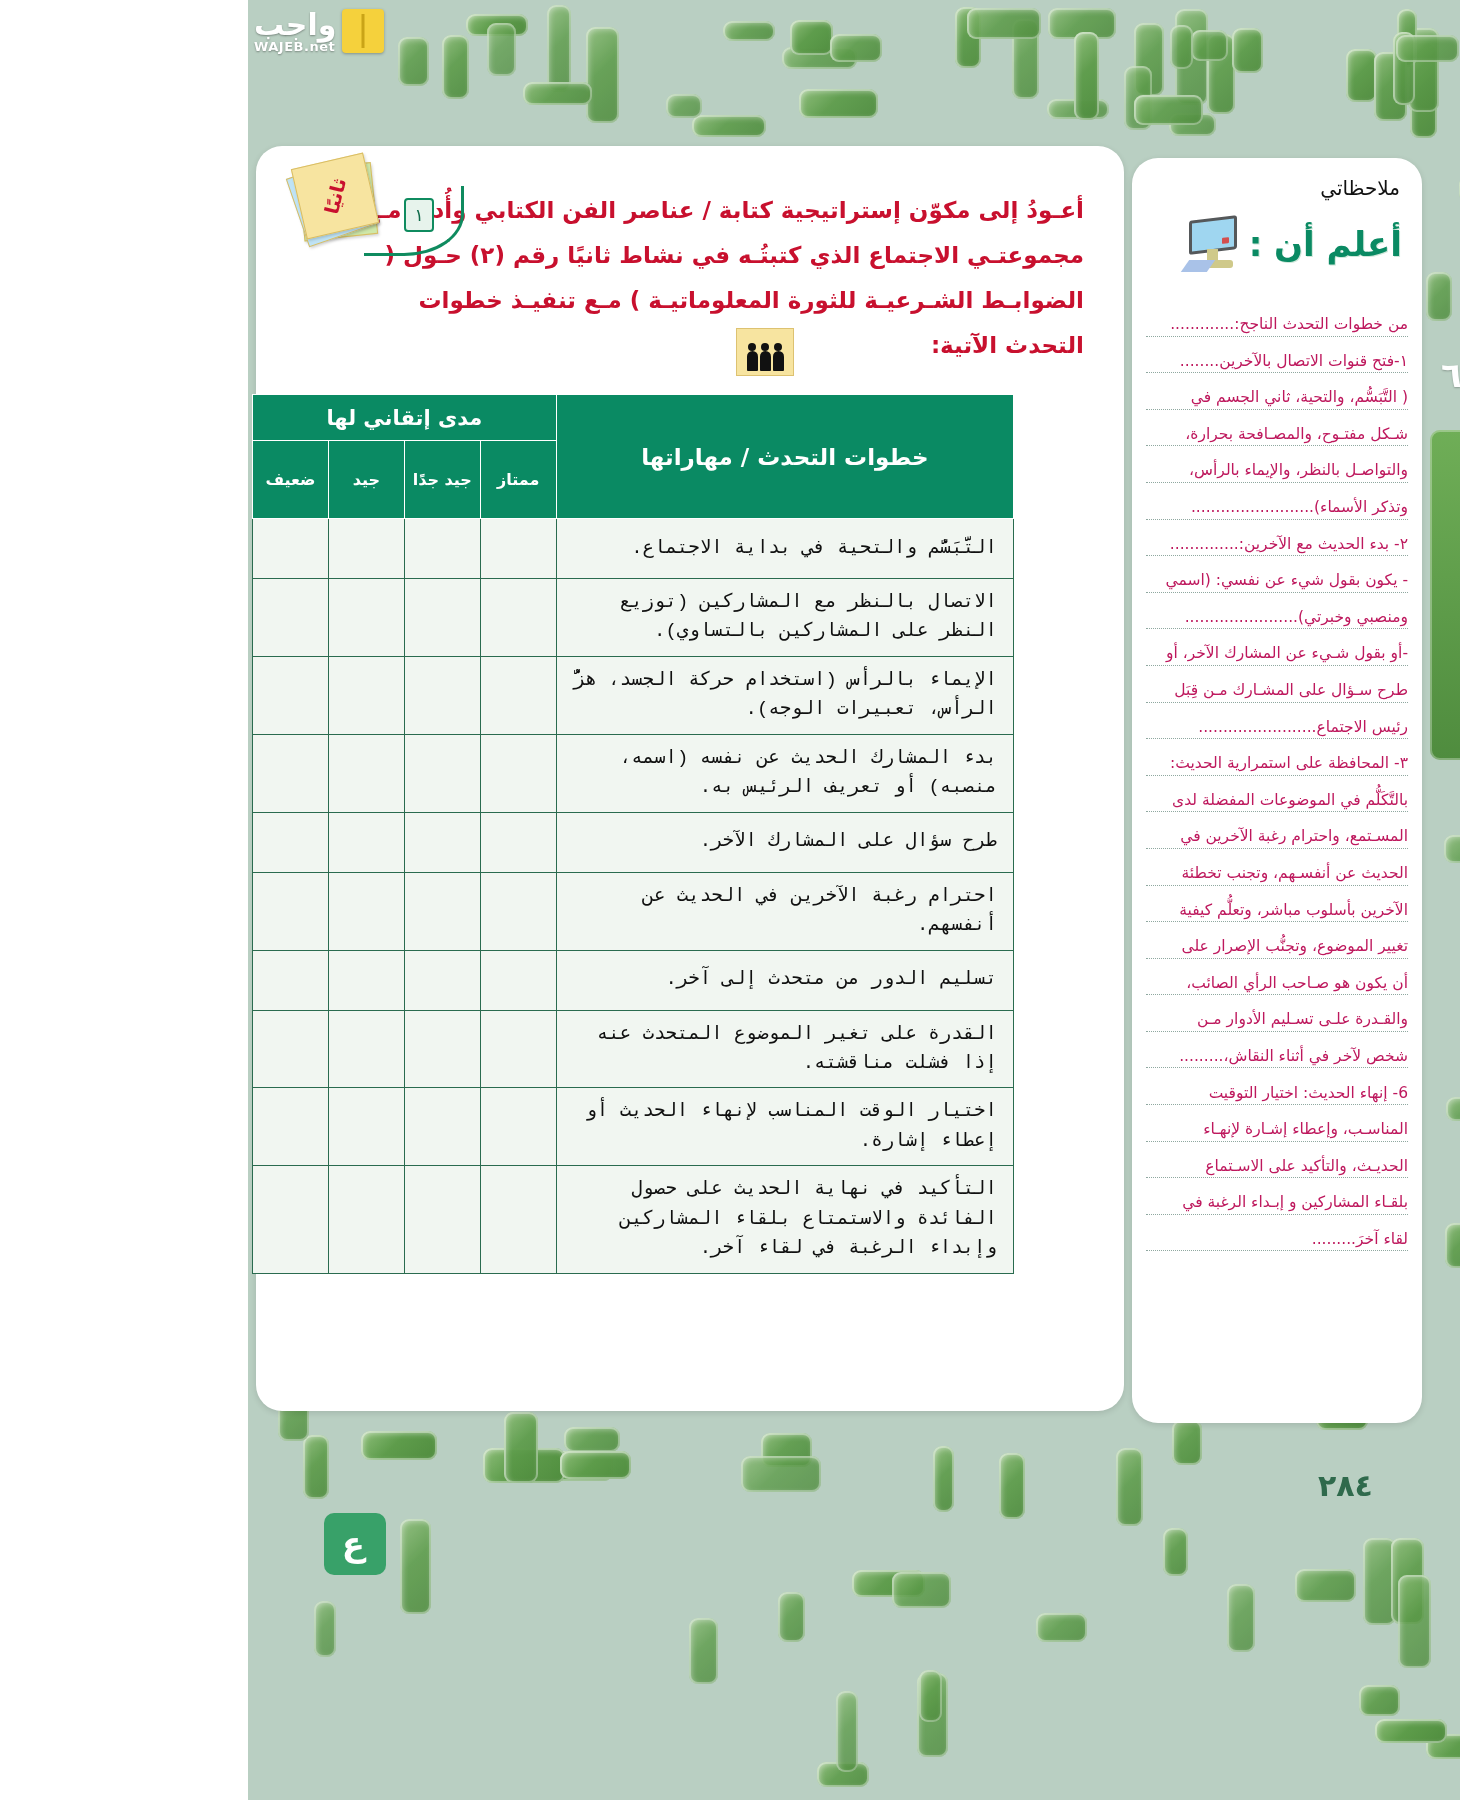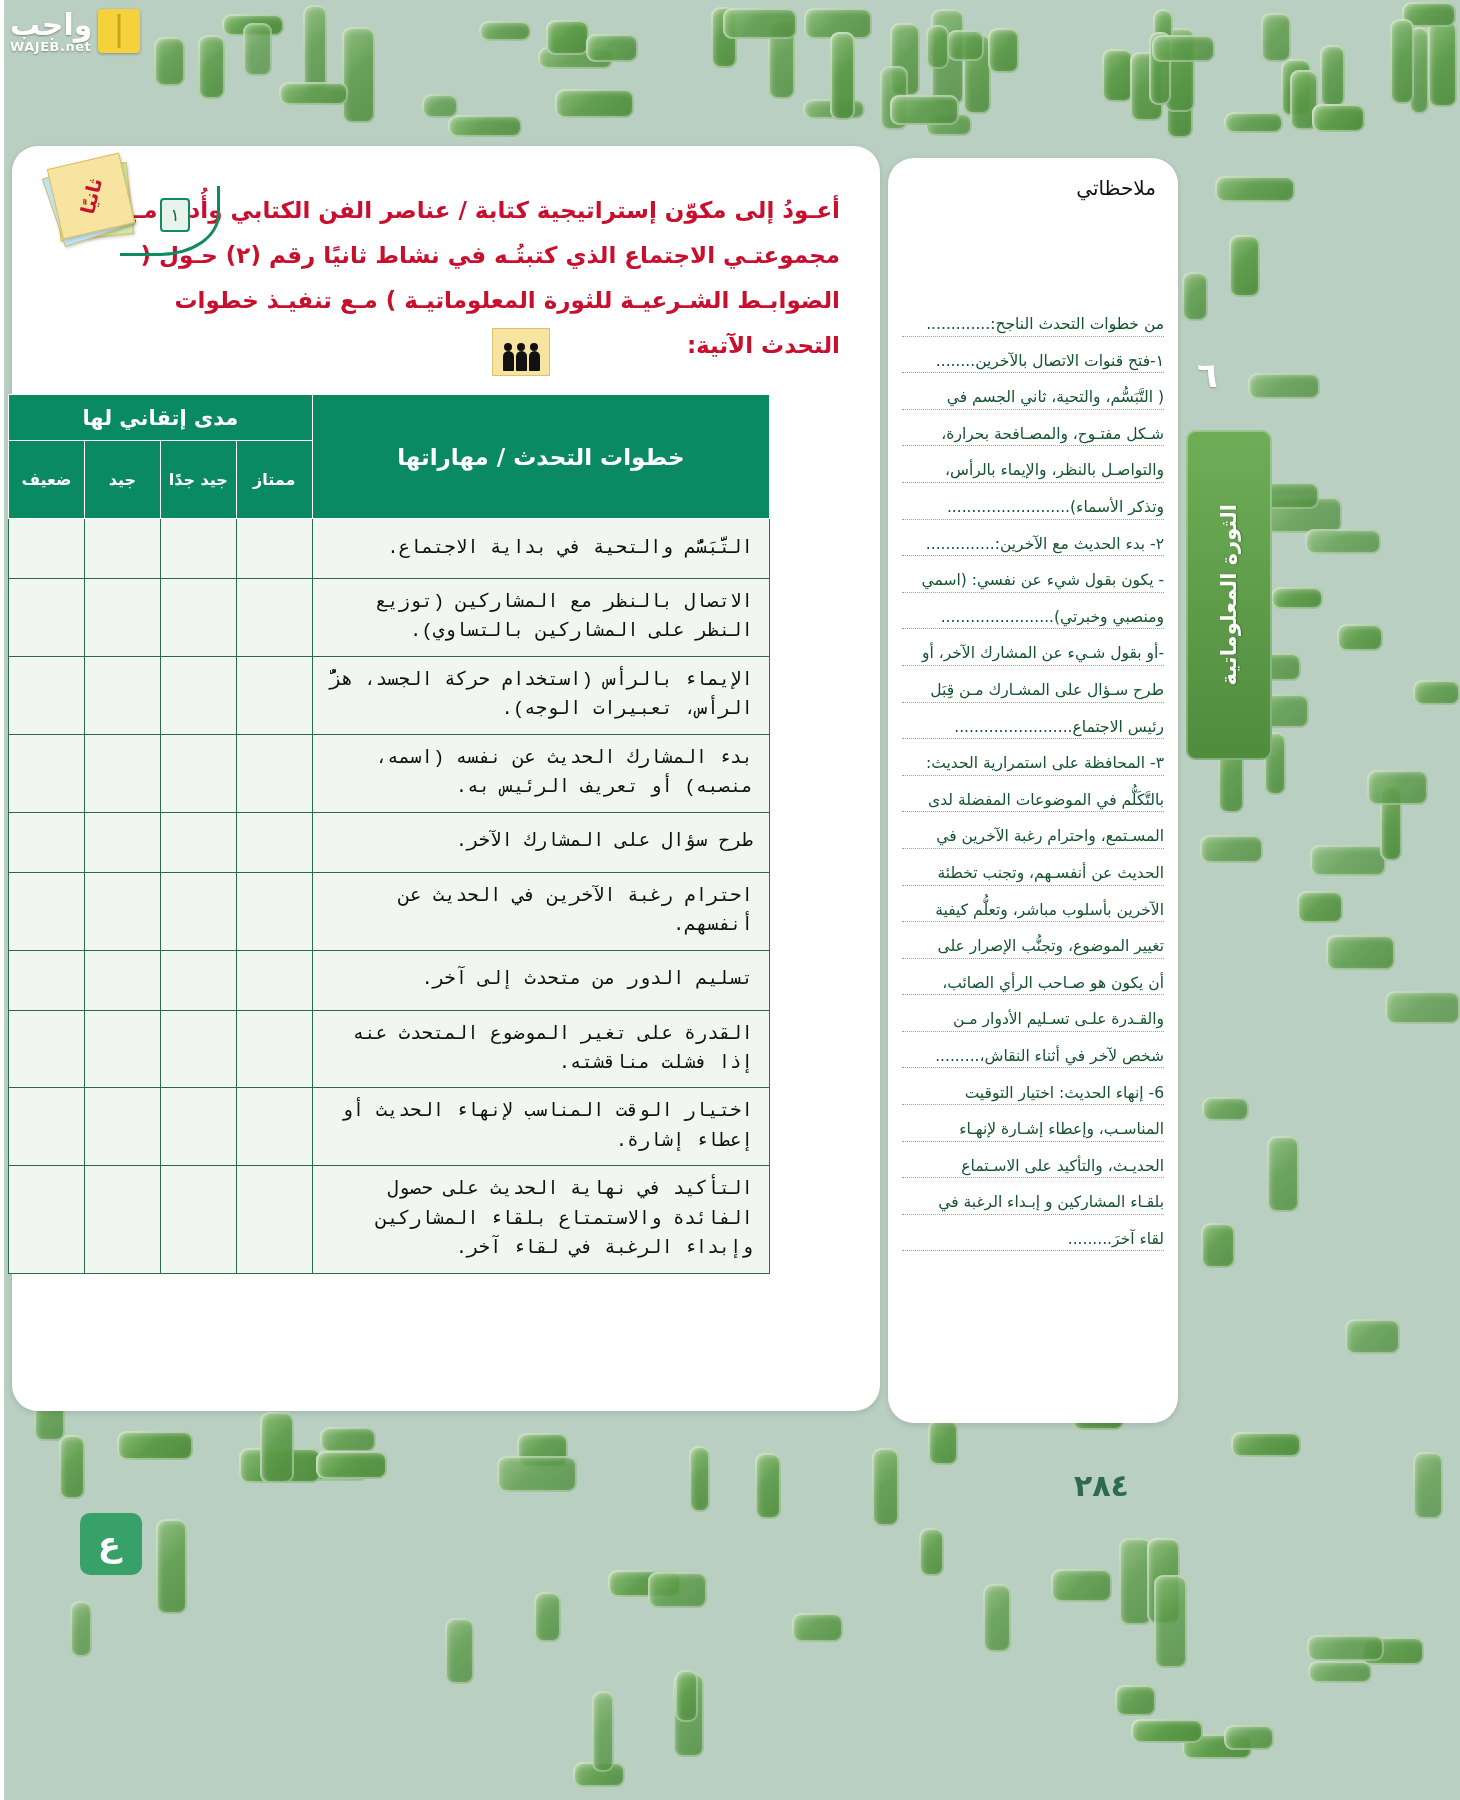--- a/index.html
+++ b/index.html
@@ -13,7 +13,7 @@
 
   #page {
     position: relative;
-    width: 1456px;
+    width: 1212px;
     height: 1800px;
     background: #b9cfc2;
   }

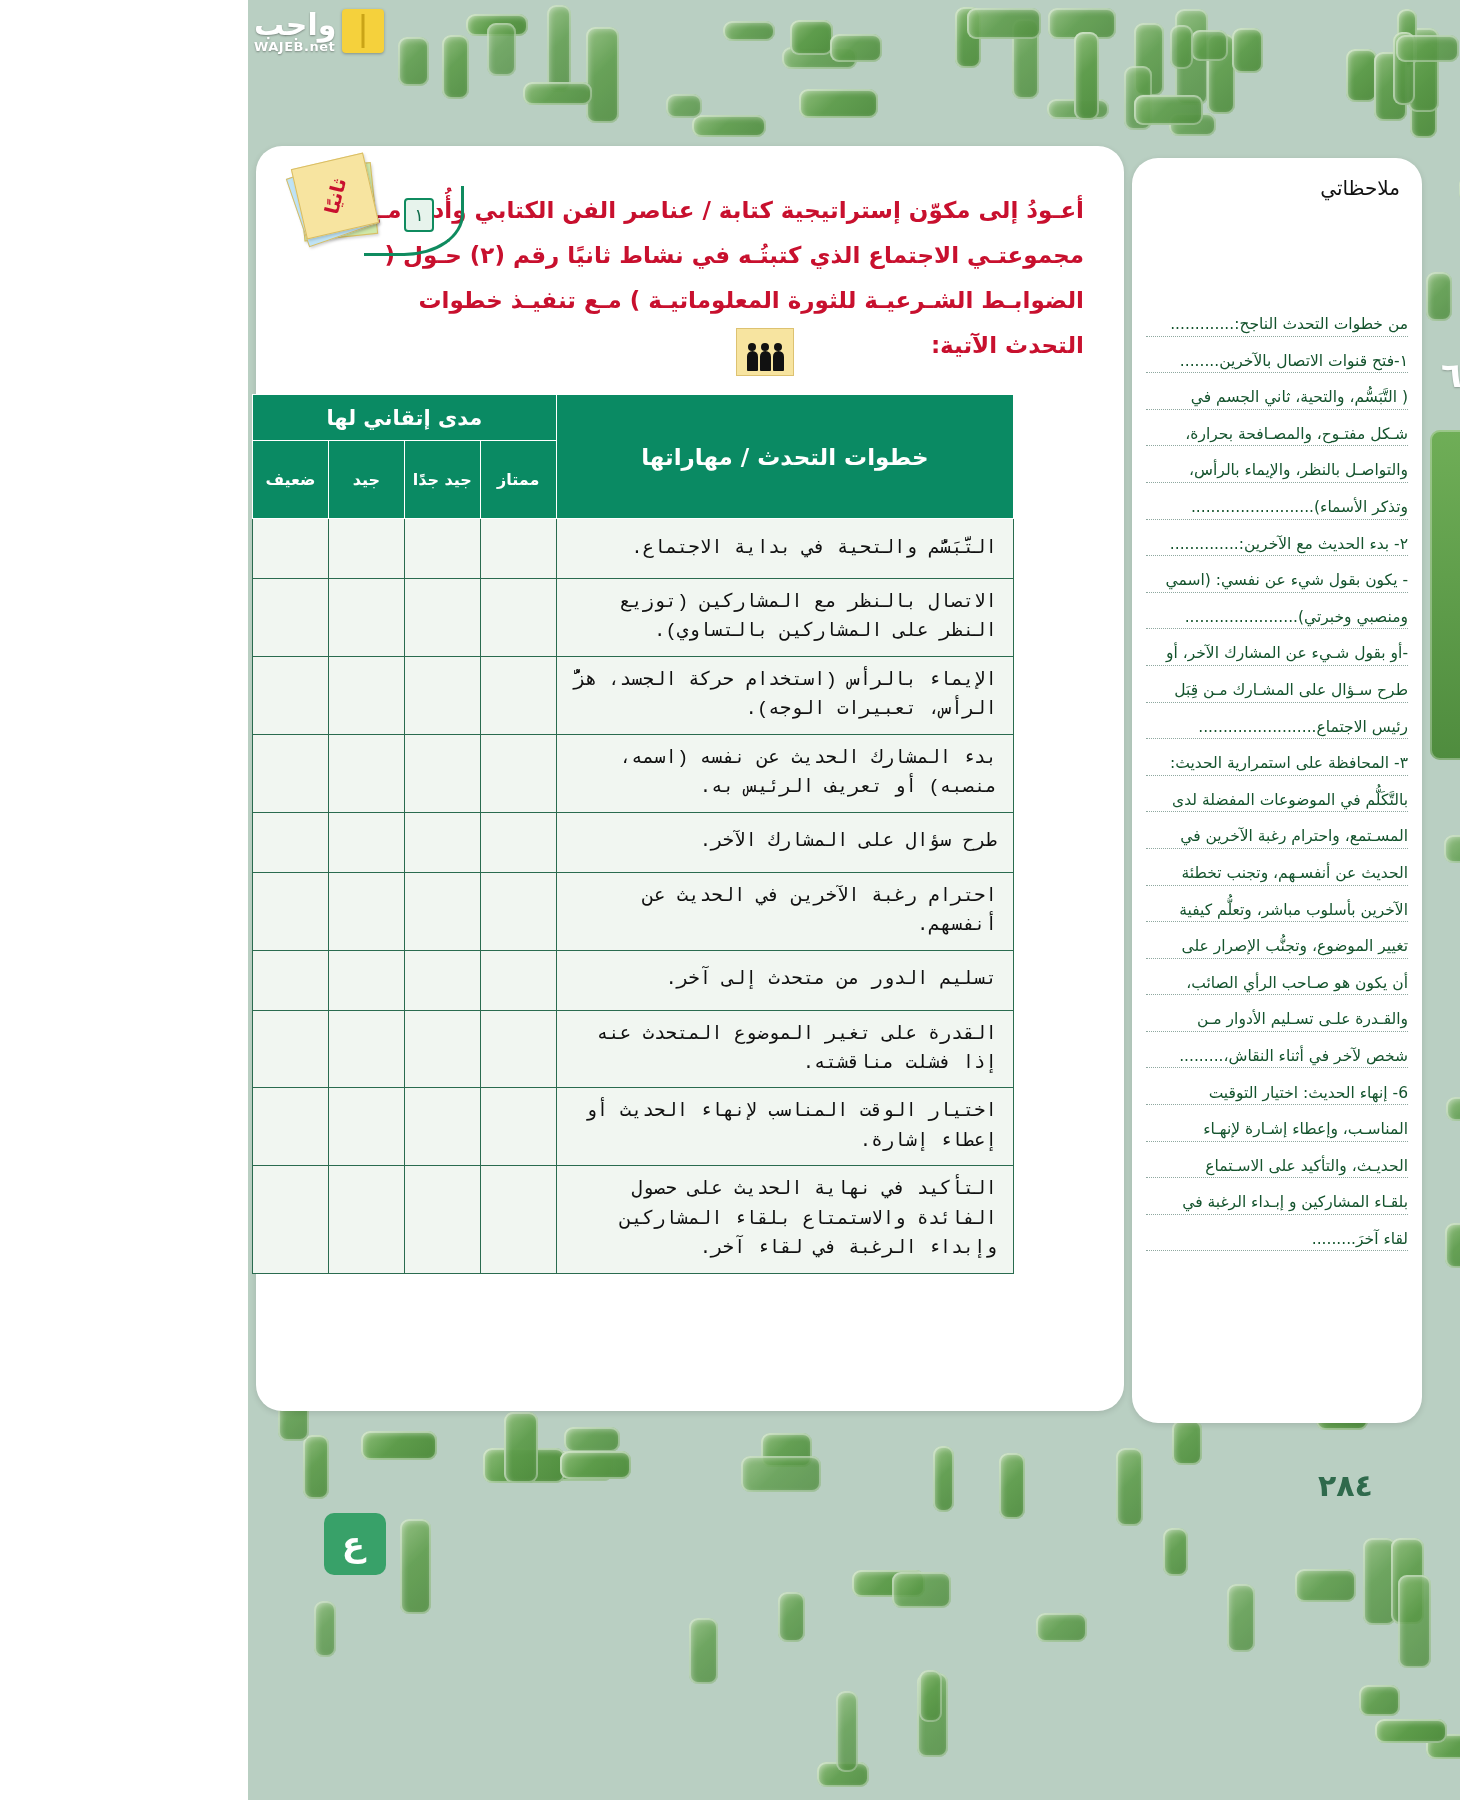--- a/index.html
+++ b/index.html
@@ -617,6 +617,15 @@
   <div id="notes-panel">
     <div id="notes-title">ملاحظاتي</div>
 
+    <div id="know-banner">
+      <div class="banner-text">أعلم أن :</div>
+      <div class="monitor">
+        <div class="screen"></div>
+        <div class="stand"></div>
+        <div class="base"></div>
+        <div class="mat"></div>
+      </div>
+    </div>
 
     <div id="notes-lines">
         <div class="note-line">من خطوات التحدث الناجح:.............</div>

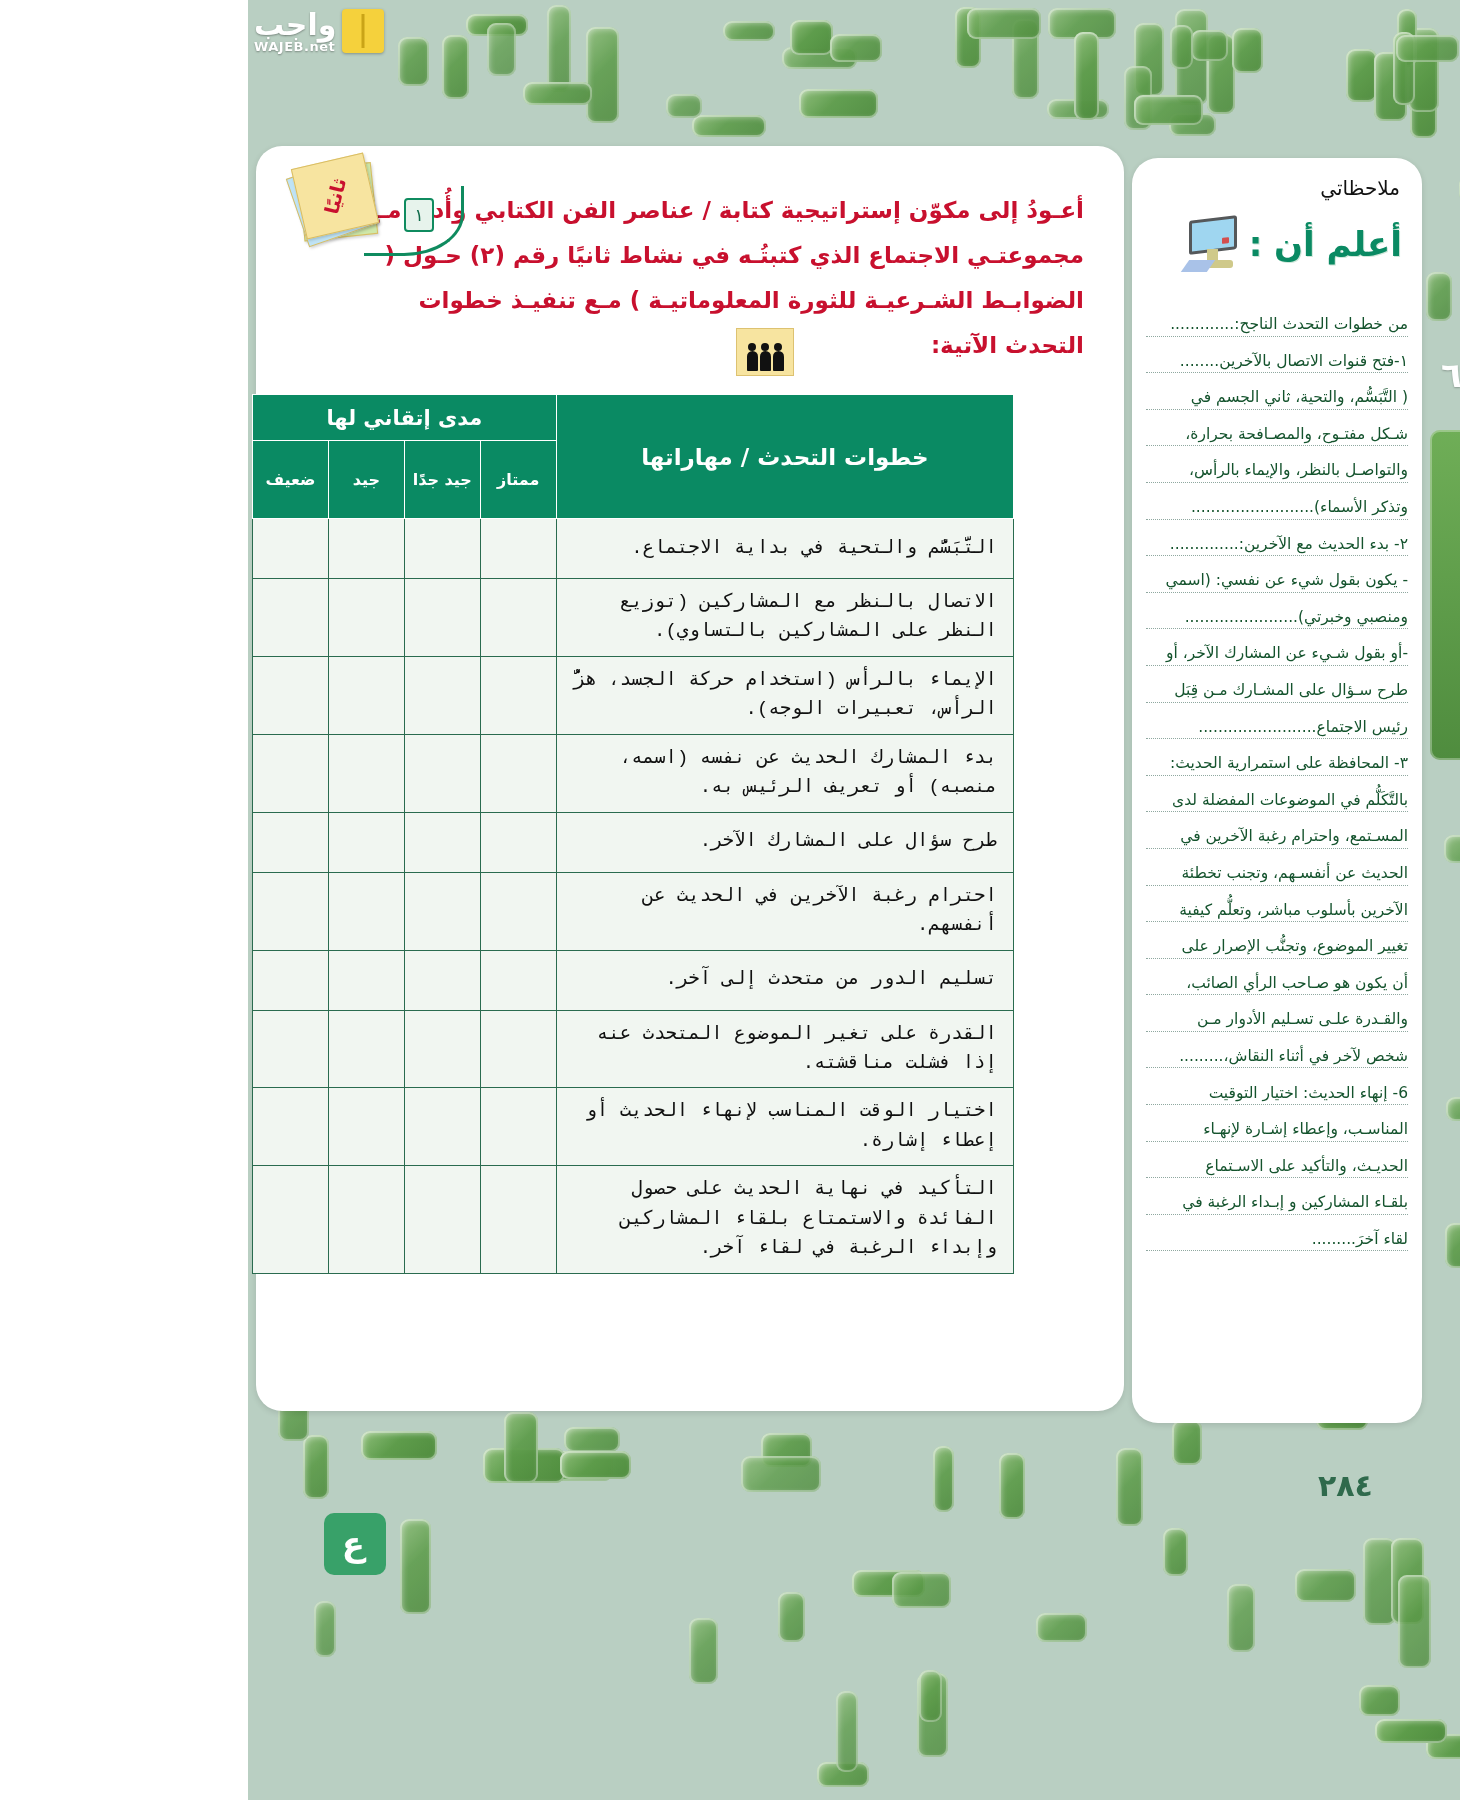--- a/index.html
+++ b/index.html
@@ -306,7 +306,7 @@
     direction: rtl;
     text-align: center;
     font-size: 15.5px;
-    color: #14532d;
+    color: #be185d;
     line-height: 1;
   }
   .note-line {

